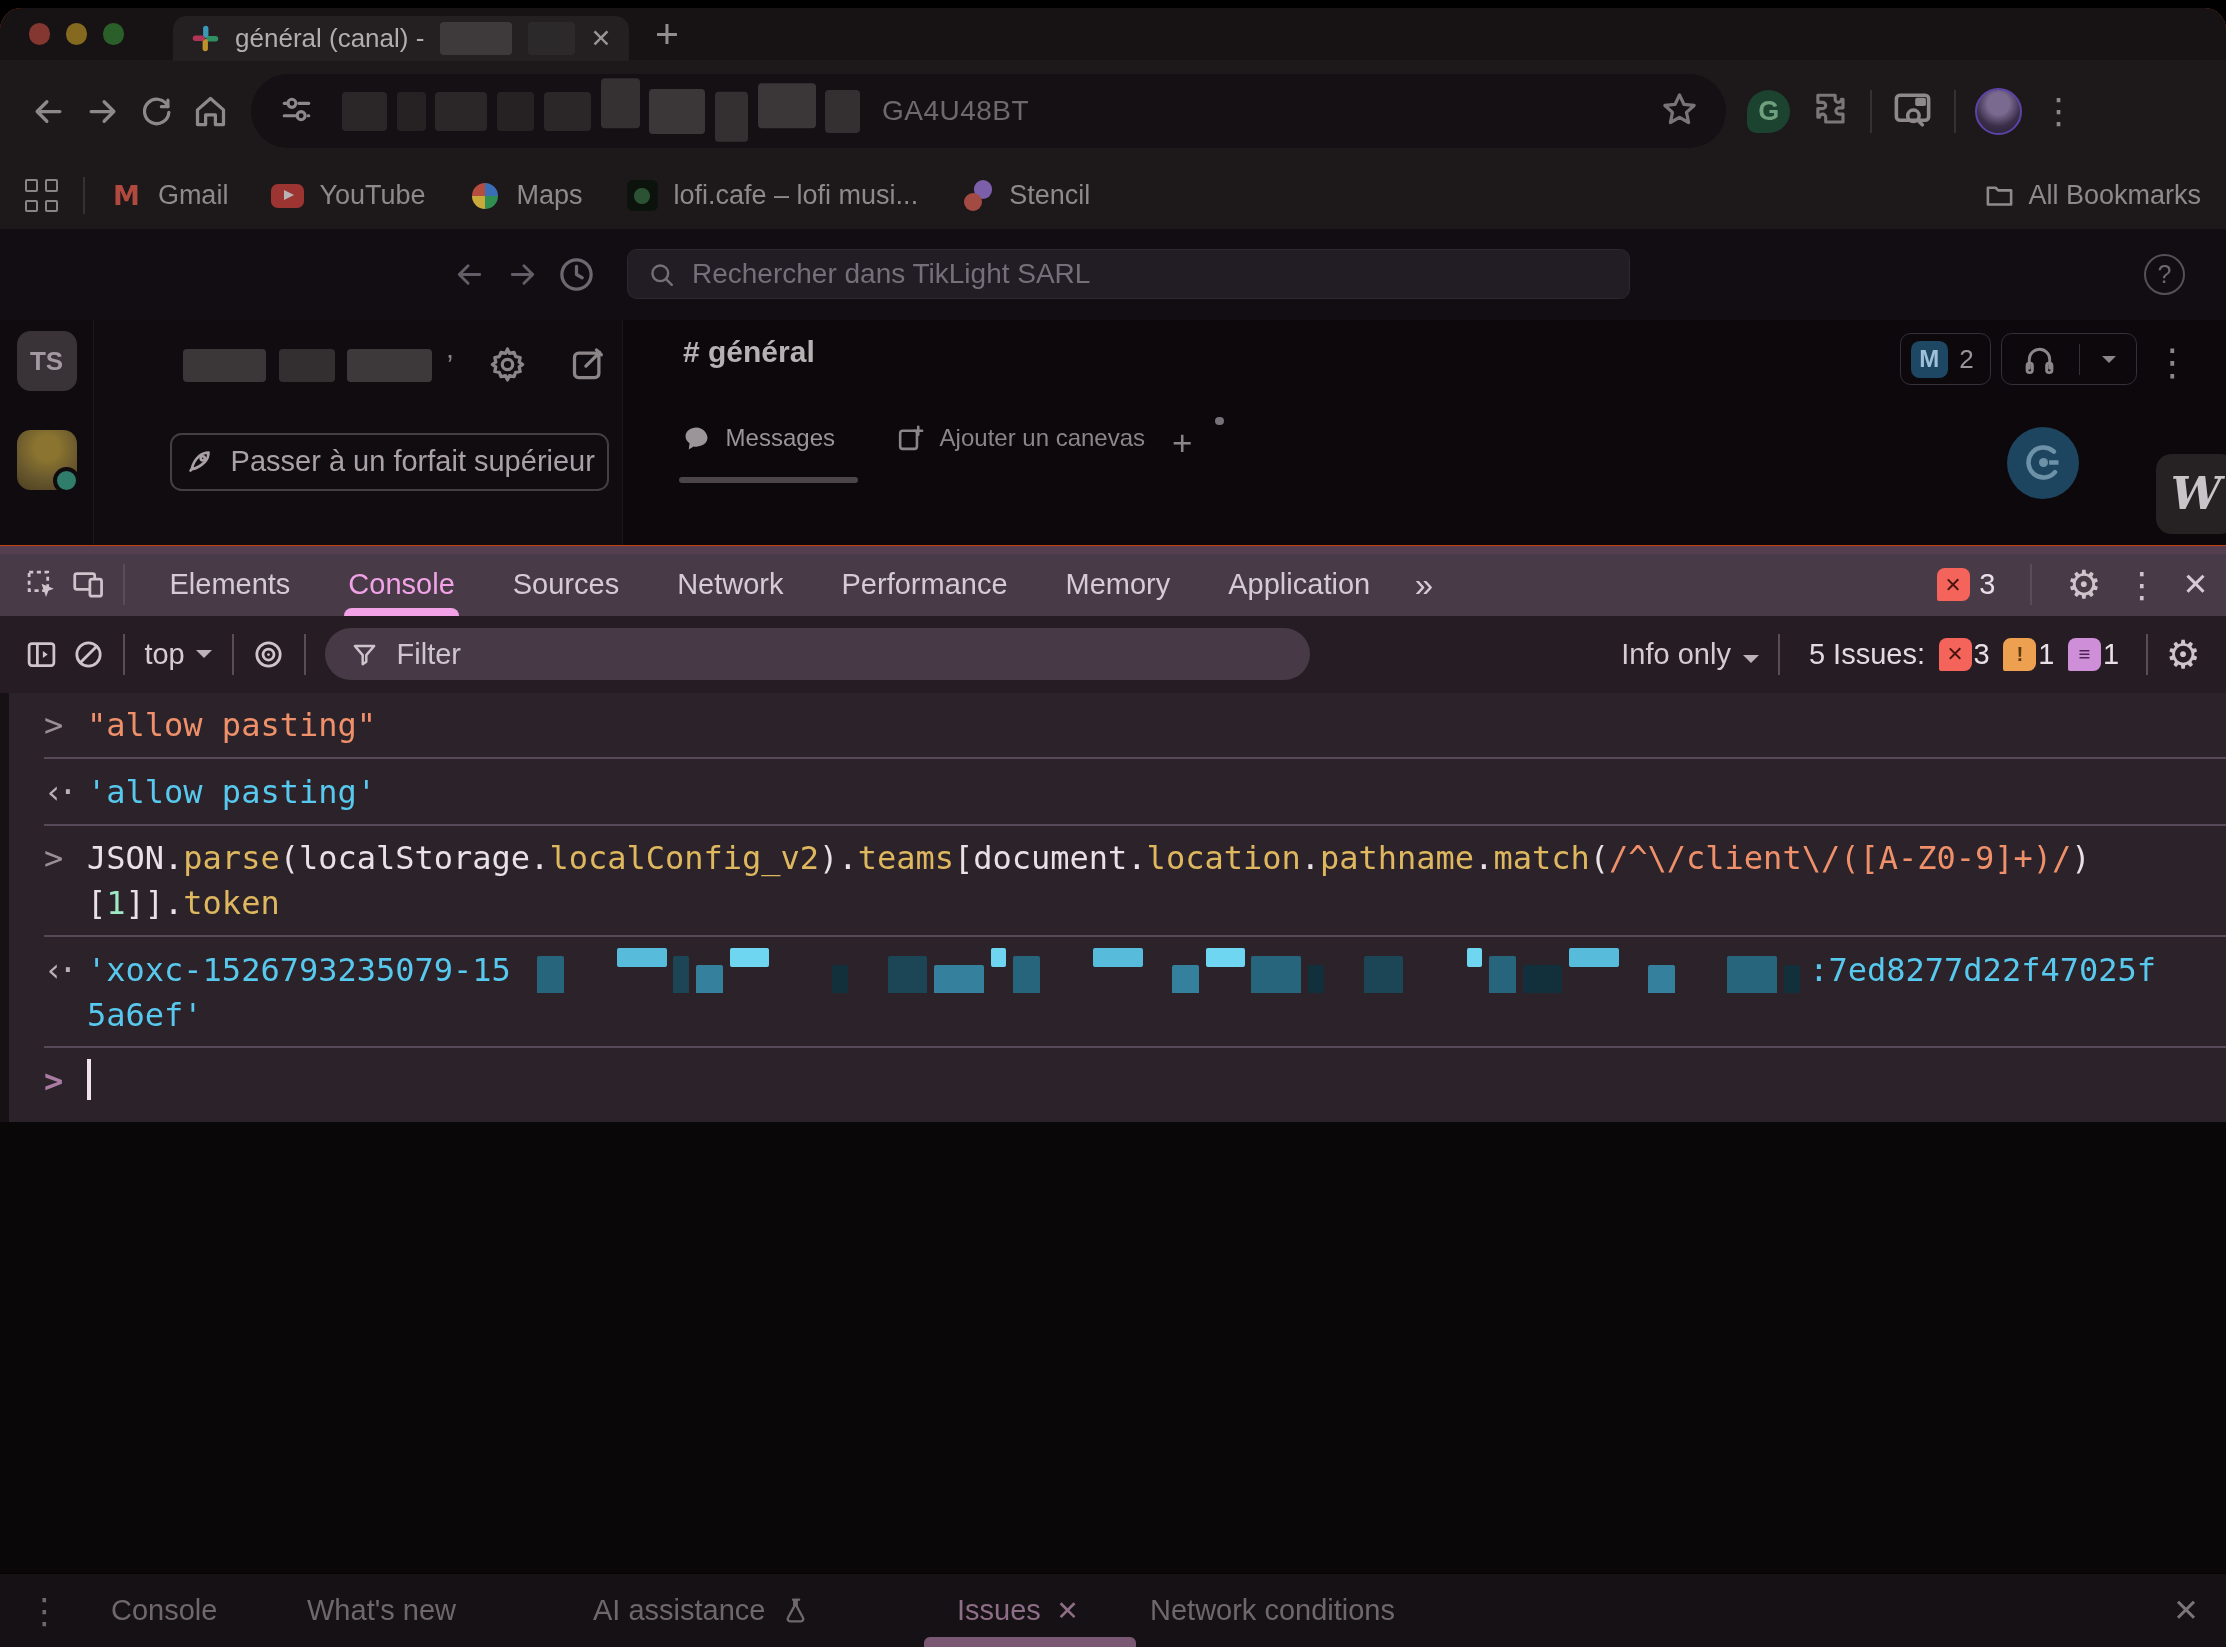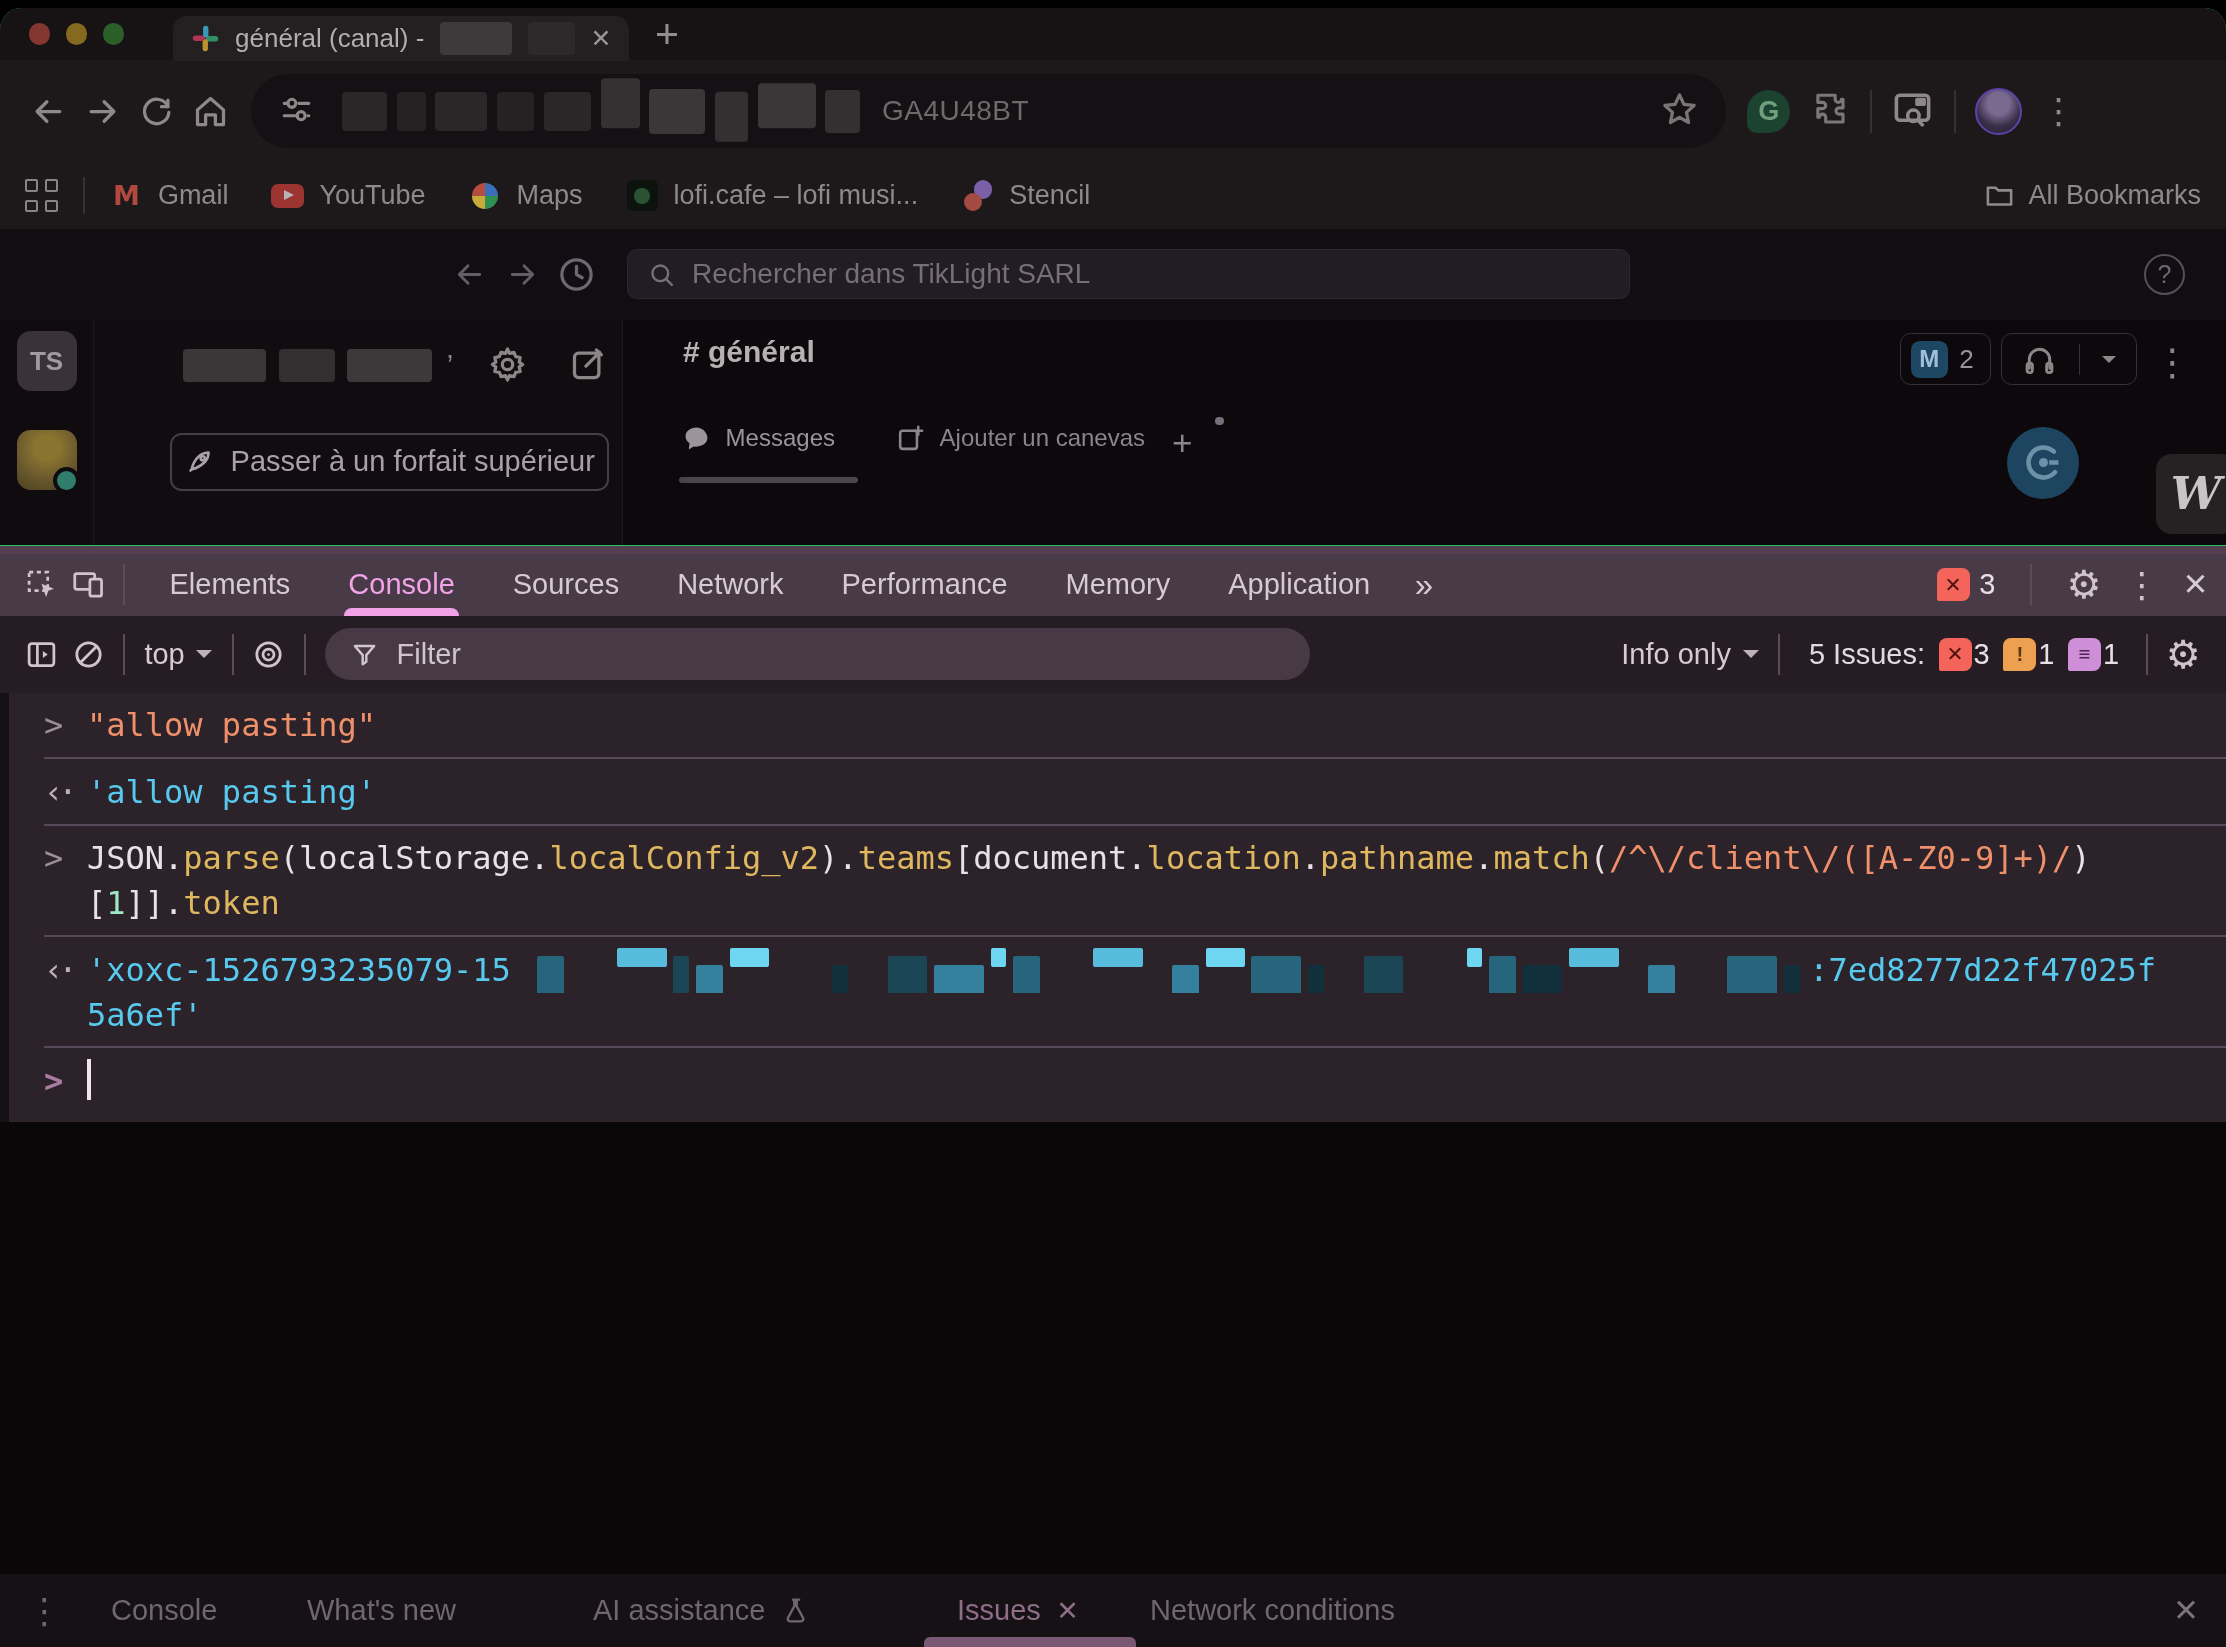--- a/index.html
+++ b/index.html
@@ -5,7 +5,7 @@
   *{margin:0;padding:0;box-sizing:border-box}
   html,body{width:2226px;height:1648px;background:#000;overflow:hidden;
     font-family:"Liberation Sans","DejaVu Sans",sans-serif;-webkit-font-smoothing:antialiased}
-  .window{position:absolute;top:7.8px;left:0;right:0;bottom:0;background:#22c55e;
+  .window{position:absolute;top:7.8px;left:0;right:0;bottom:0;background:#c2410c;
     border-radius:21.3px 21.3px 0 0;overflow:hidden}
   svg.s *{stroke:currentColor;fill:none;stroke-width:2;stroke-linecap:round;stroke-linejoin:round}
   svg .fl{fill:currentColor;stroke:none}

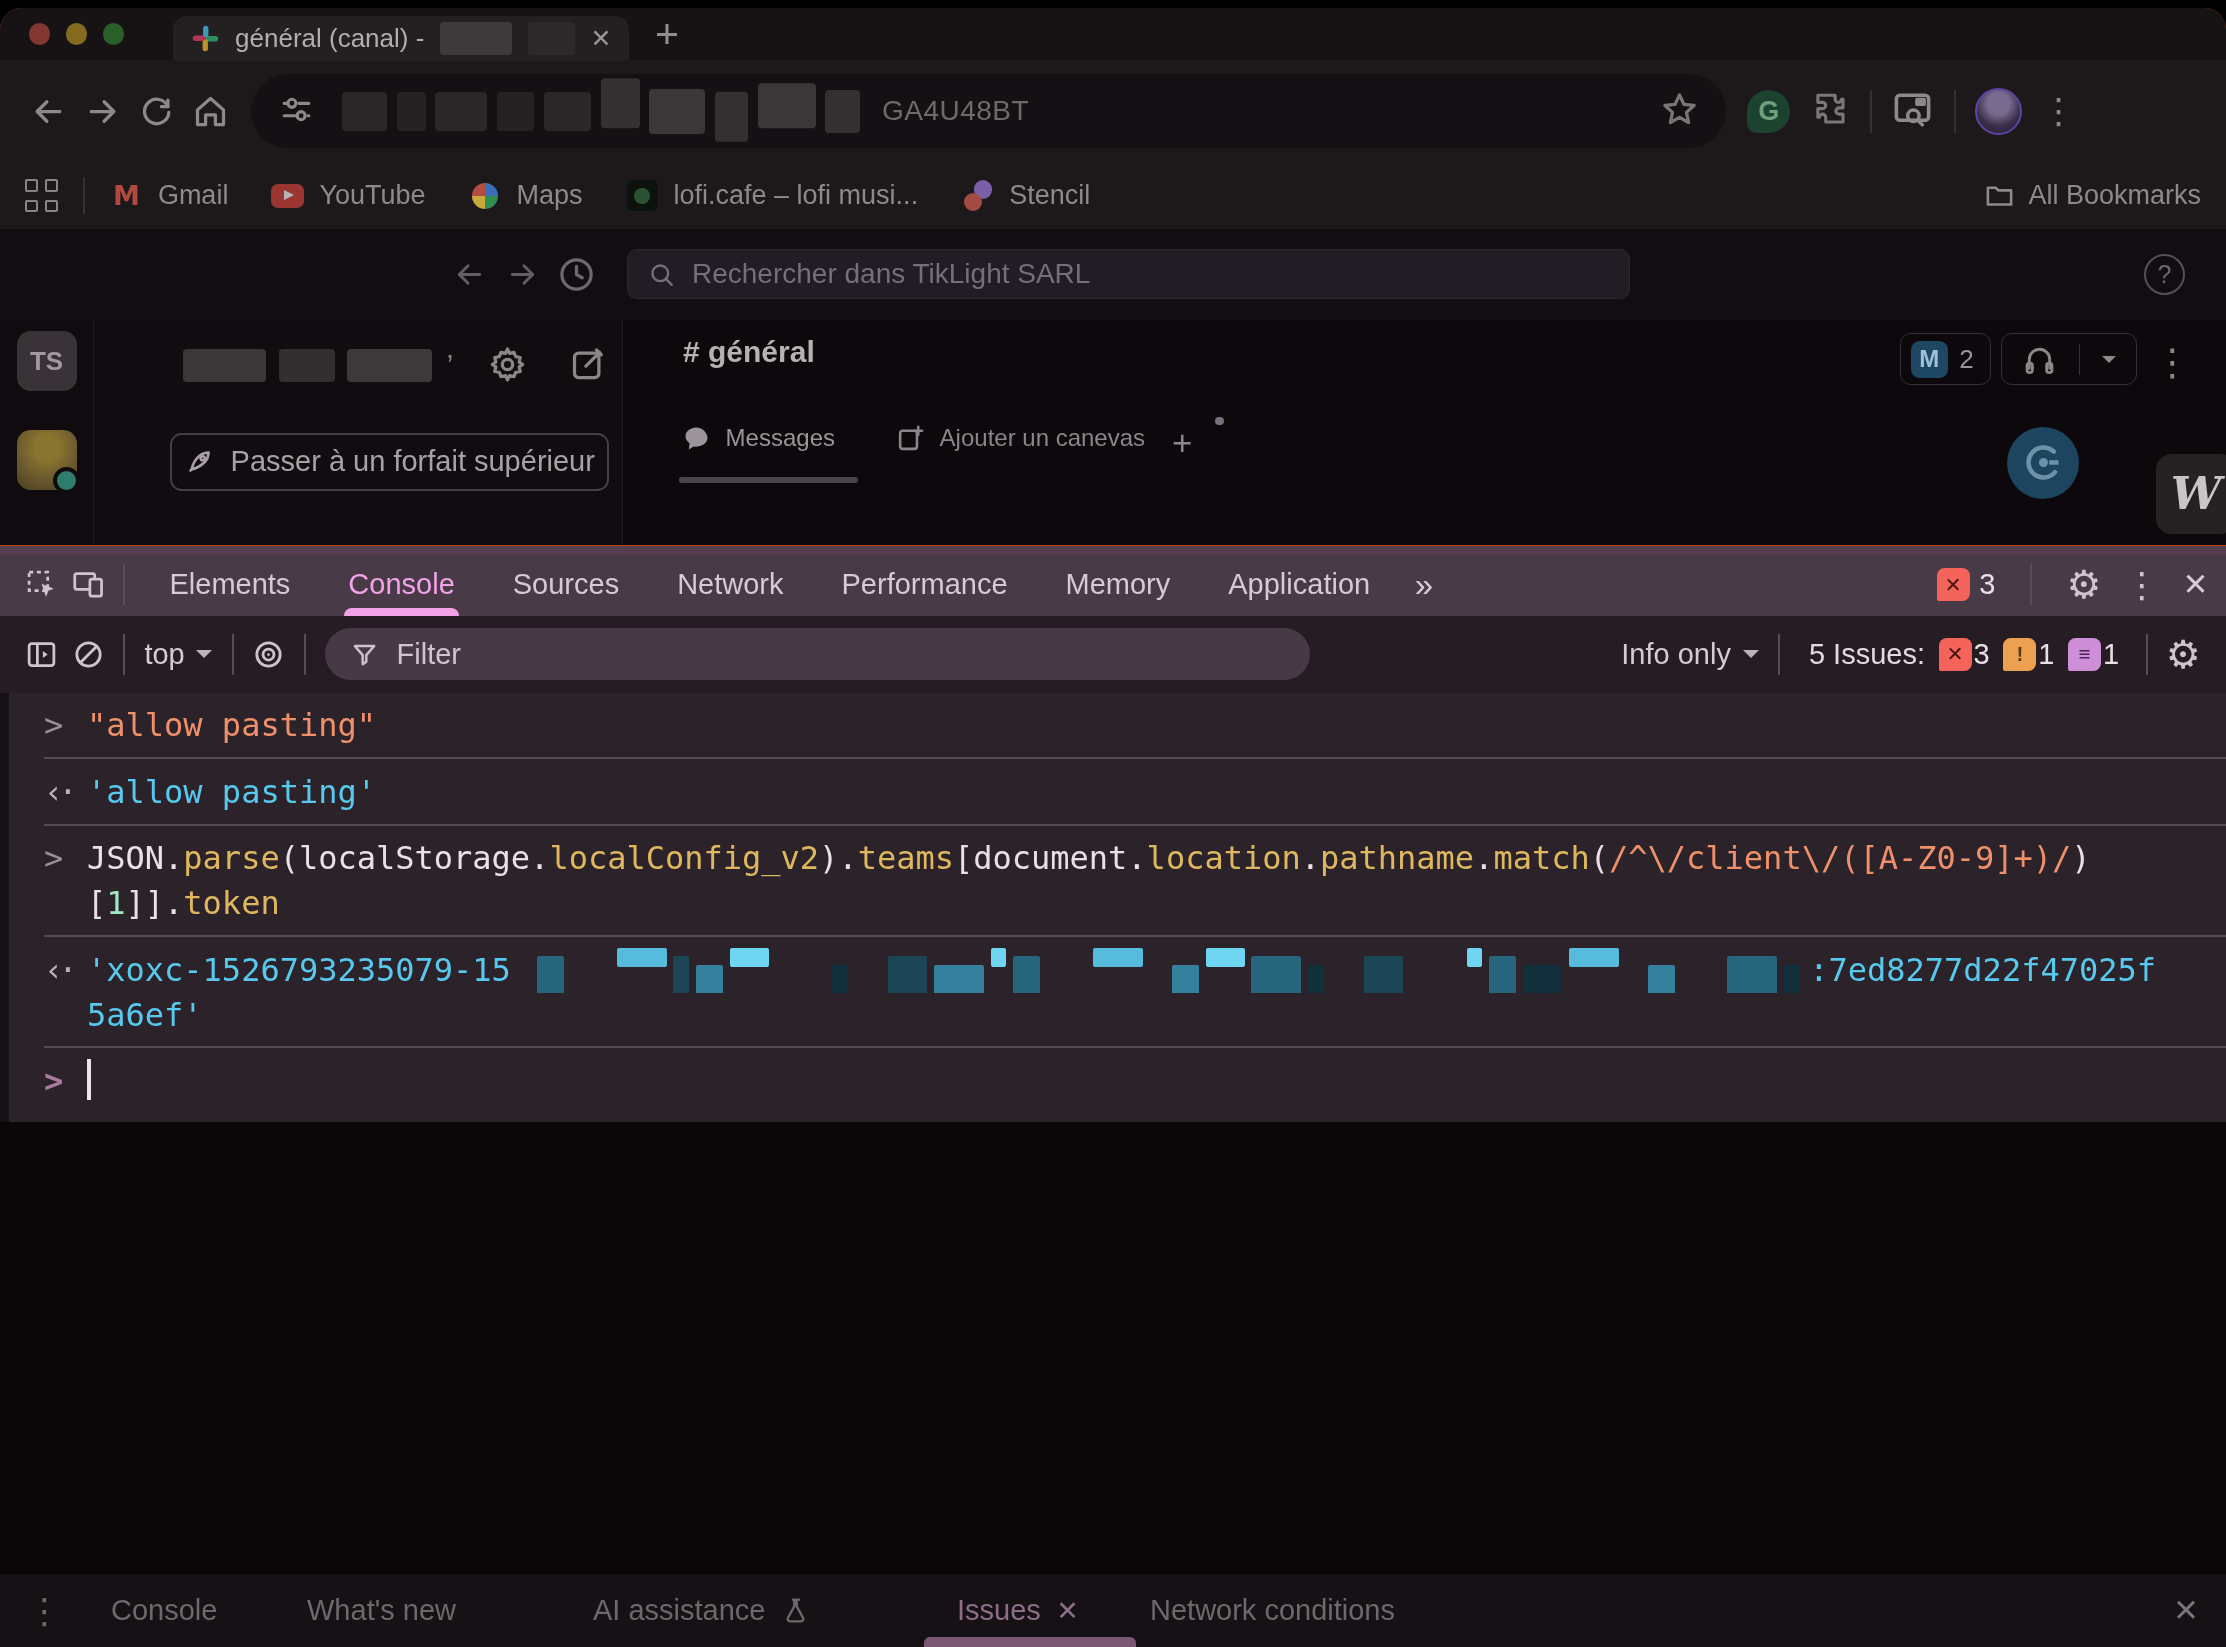--- a/index.html
+++ b/index.html
@@ -132,7 +132,7 @@
   .caret2{width:0;height:0;border:8.7px solid transparent;border-top-color:#bdb1ba;margin-top:8.7px}
   .filter{width:985px;height:52px;border-radius:26px;background:#473a46;display:flex;
     align-items:center;gap:17.5px;padding:0 25px;margin-left:7.8px;color:#d0c5ce;font-size:29px}
-  .lvl{margin-left:auto;display:flex;align-items:center;gap:11.6px;font-size:29px;color:#d6cbd4}
+  .lvl{margin-left:auto;display:flex;align-items:flex-end;gap:11.6px;font-size:29px;color:#d6cbd4}
   .issues-cluster{display:flex;align-items:center;gap:13.6px;font-size:29px;color:#e3dae1;margin:0 9.7px}
 
   .console{position:absolute;top:147px;left:0;right:0;height:429px;background:#2b2329;

